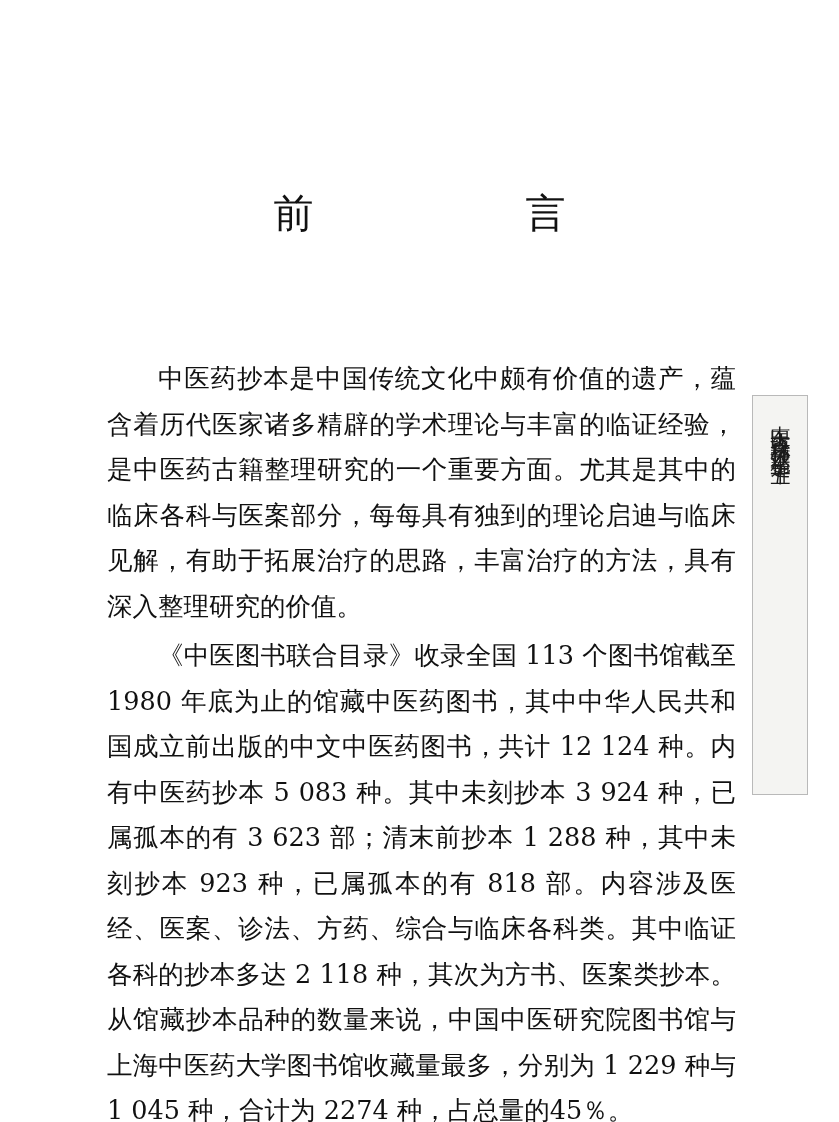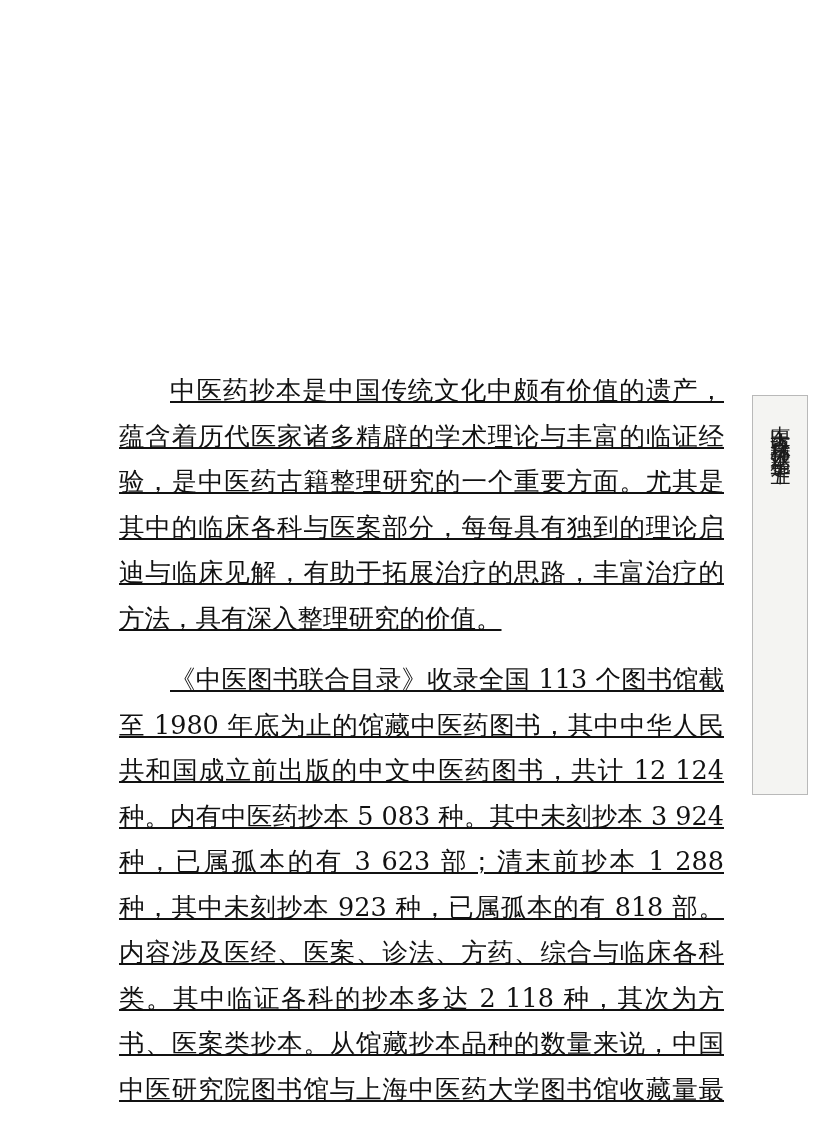--- a/index.html
+++ b/index.html
@@ -101,6 +101,7 @@
 
 <div class="page">
 
+  <div class="page-title">前　　言</div>
 
   <div class="body-text">
     <p>中医药抄本是中国传统文化中颇有价值的遗产，蕴含着历代医家诸多精辟的学术理论与丰富的临证经验，是中医药古籍整理研究的一个重要方面。尤其是其中的临床各科与医案部分，每每具有独到的理论启迪与临床见解，有助于拓展治疗的思路，丰富治疗的方法，具有深入整理研究的价值。</p>

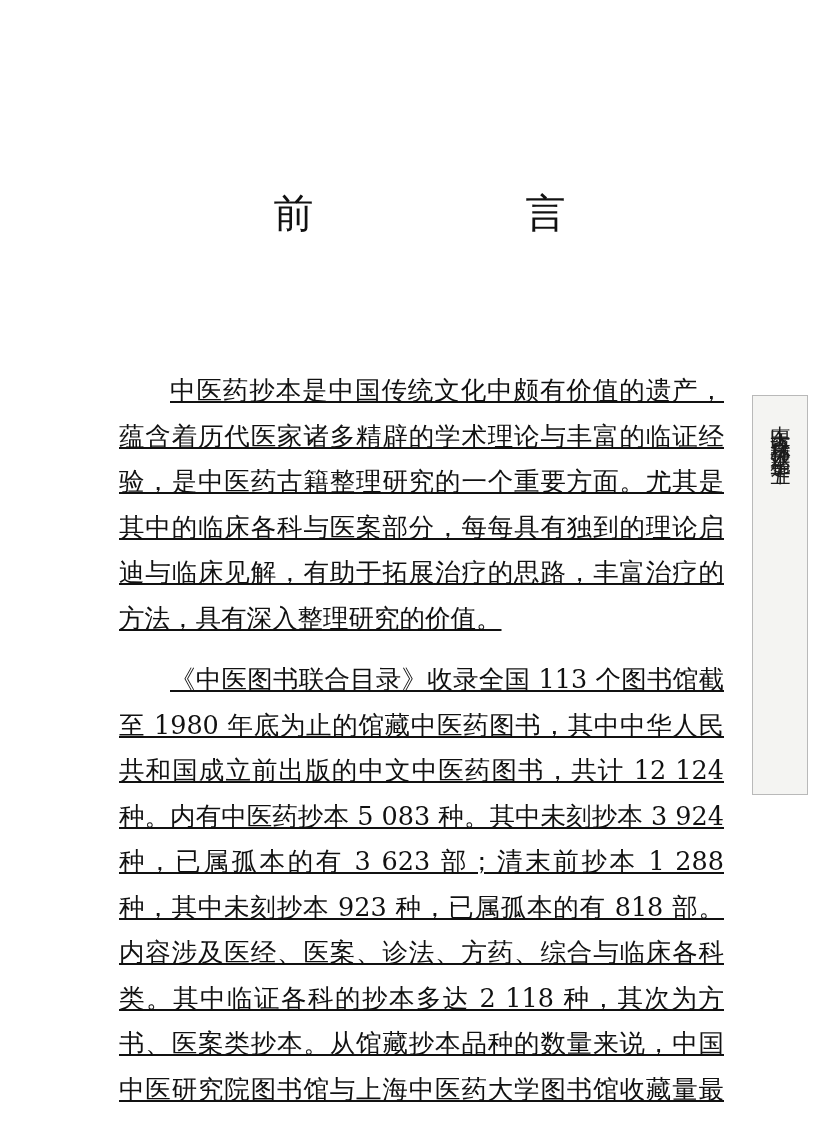--- a/index.html
+++ b/index.html
@@ -55,11 +55,10 @@
     text-justify: inter-character;
   }
   .body-text p {
-    margin: 16px;
+    margin: 4px;
     text-indent: 2em;
     text-align: justify;
     text-justify: inter-character;
-    text-decoration: underline;
   }
 
   

